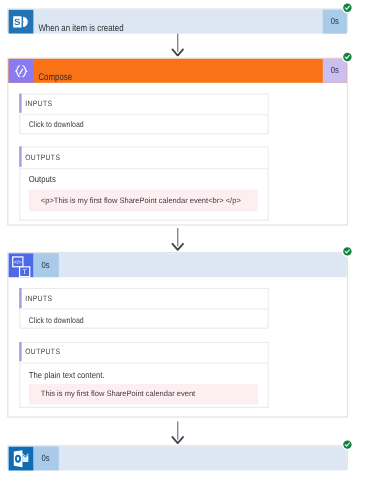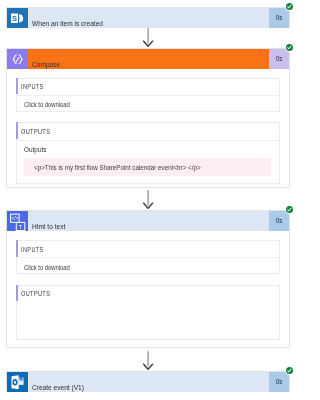--- a/index.html
+++ b/index.html
@@ -85,7 +85,7 @@
   .panel {
     position: absolute;
     left: 16px;
-    width: 264px;
+    width: 208px;
     box-sizing: border-box;
     border: 1px solid #ebebed;
     background: #fff;

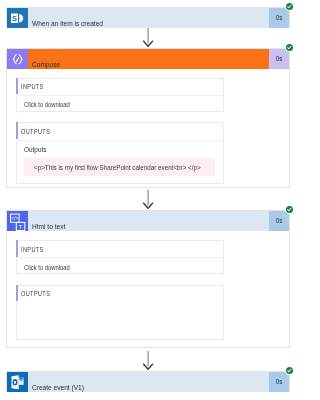--- a/index.html
+++ b/index.html
@@ -238,9 +238,6 @@
           <text x="13.55" y="17.7" font-family="Liberation Sans, sans-serif" font-size="5.6" fill="#ffffff" text-anchor="middle">T</text>
         </svg>
       </div>
-      <div class="card-title">
-          <span>Html to text</span>
-        </div>
       <div class="card-dur">
           <span>0s</span>
         </div>

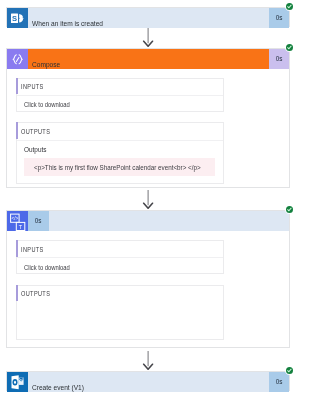--- a/index.html
+++ b/index.html
@@ -262,6 +262,12 @@
     <div class="panel-head" style="height:16.6px">
         <span>OUTPUTS</span>
       </div>
+    <div class="panel-body" style="top:16.6px">
+      <div class="p-title" style="top:4.3px"><span>The plain text content.</span></div>
+      <div class="codebox" style="left:7px;right:8px;top:16.3px;height:17.1px">
+          <span>This is my first flow SharePoint calendar event</span>
+        </div>
+    </div>
   </div>
 
   <svg class="arrow" style="top:351px" width="14" height="19" viewBox="0 0 14 19">

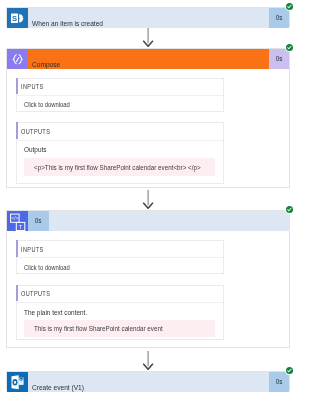--- a/index.html
+++ b/index.html
@@ -289,9 +289,6 @@
           <ellipse cx="8.0" cy="10.25" rx="1.0" ry="1.55" fill="#ffffff"></ellipse>
         </svg>
       </div>
-      <div class="card-title">
-          <span>Create event (V1)</span>
-        </div>
       <div class="card-dur">
           <span>0s</span>
         </div>

